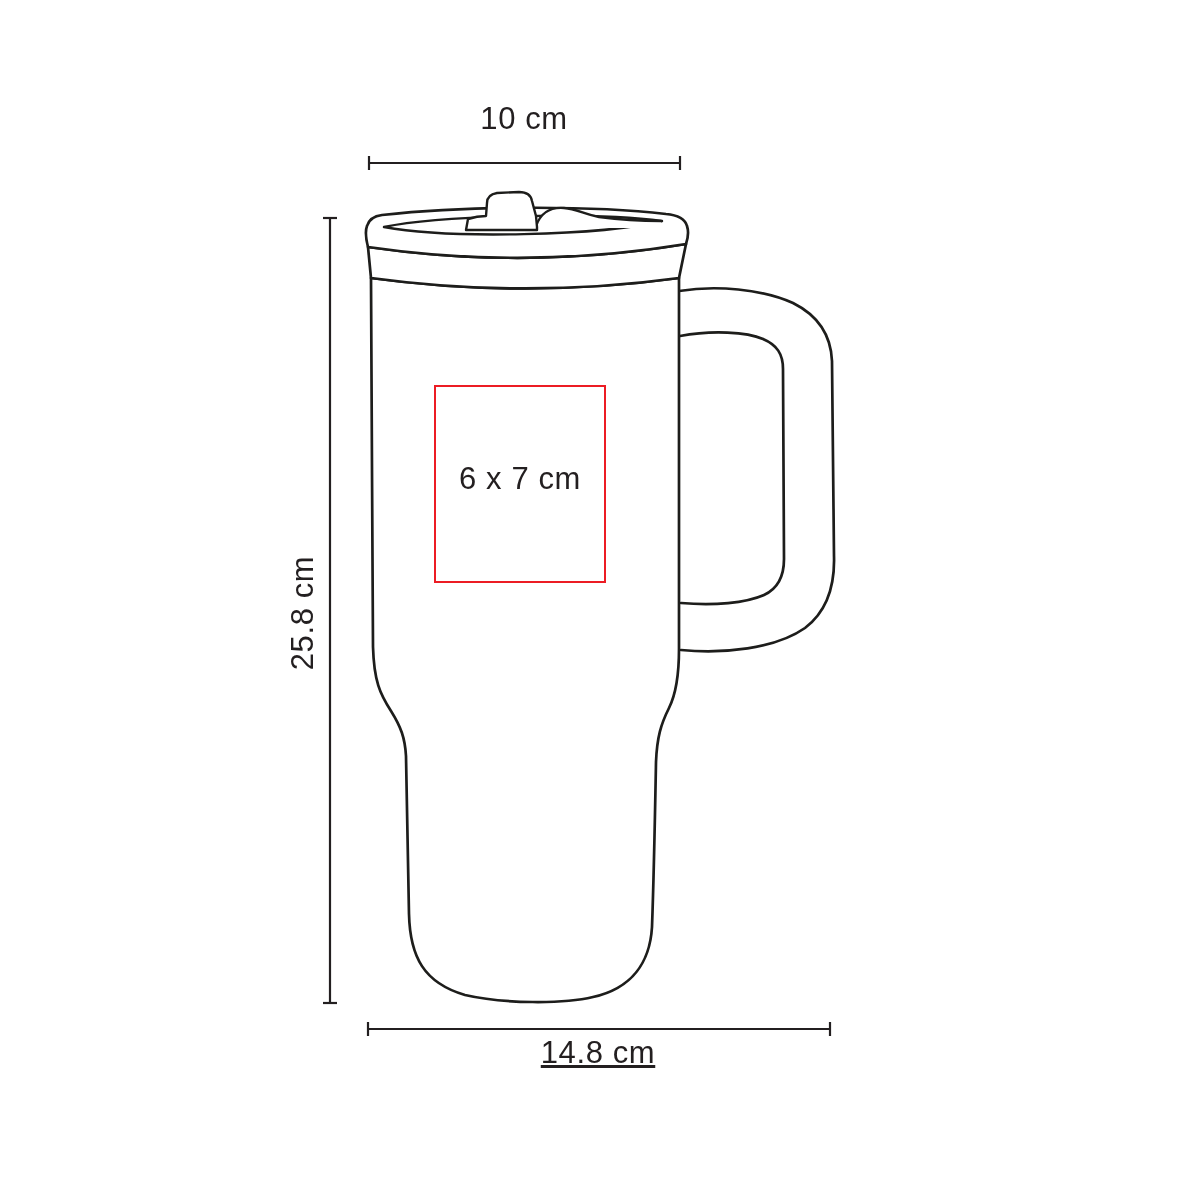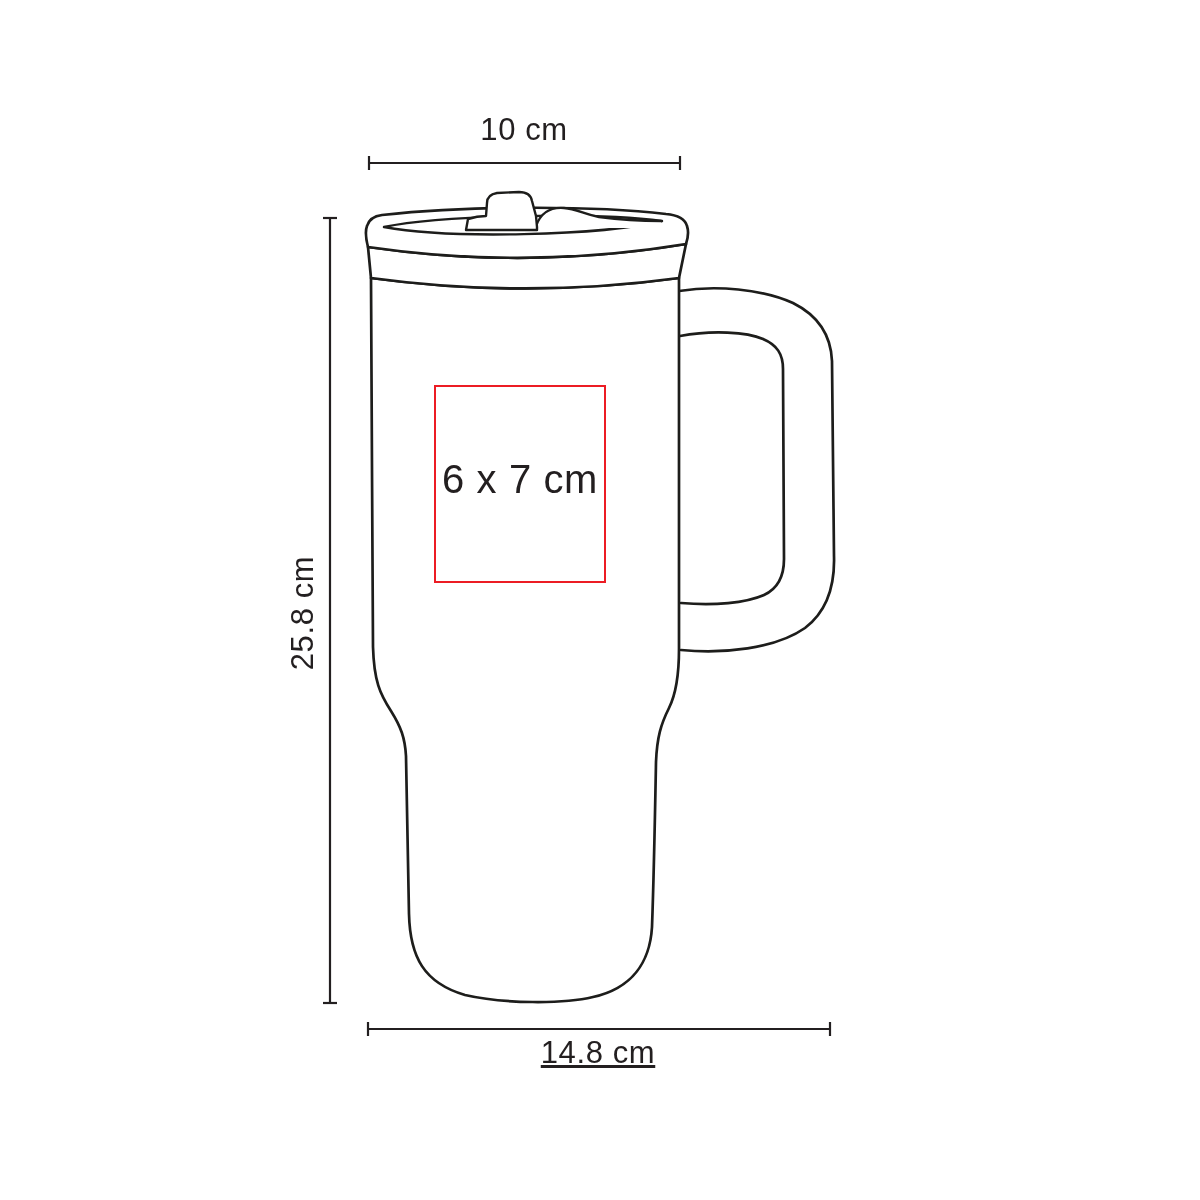--- a/index.html
+++ b/index.html
@@ -120,7 +120,7 @@
     <span class="imprint-label">6 x 7 cm</span>
   </div>
 
-  <div class="dim-label" style="left:524px;top:130px;">10 cm</div>
+  <div class="dim-label" style="left:524px;top:119px;">10 cm</div>
 
   <div class="dim-label rot" style="left:303px;top:613px;">25.8 cm</div>
 

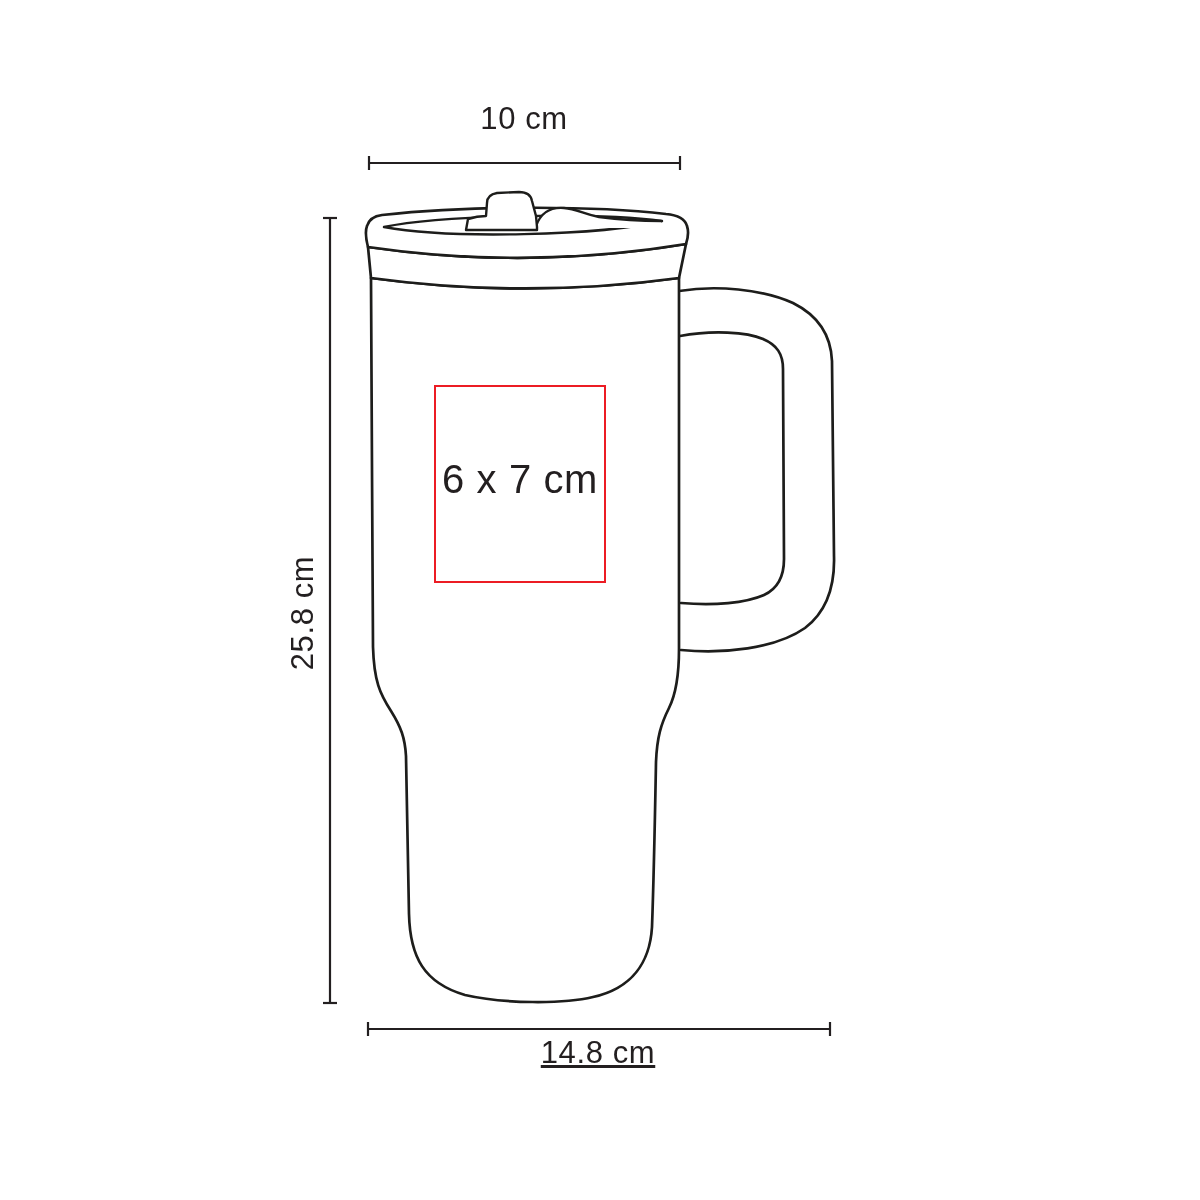--- a/index.html
+++ b/index.html
@@ -41,7 +41,7 @@
     background:transparent;
   }
   .imprint-label{
-    font-size:40px;
+    font-size:31px;
     letter-spacing:0.6px;
     color:var(--text);
     white-space:nowrap;

